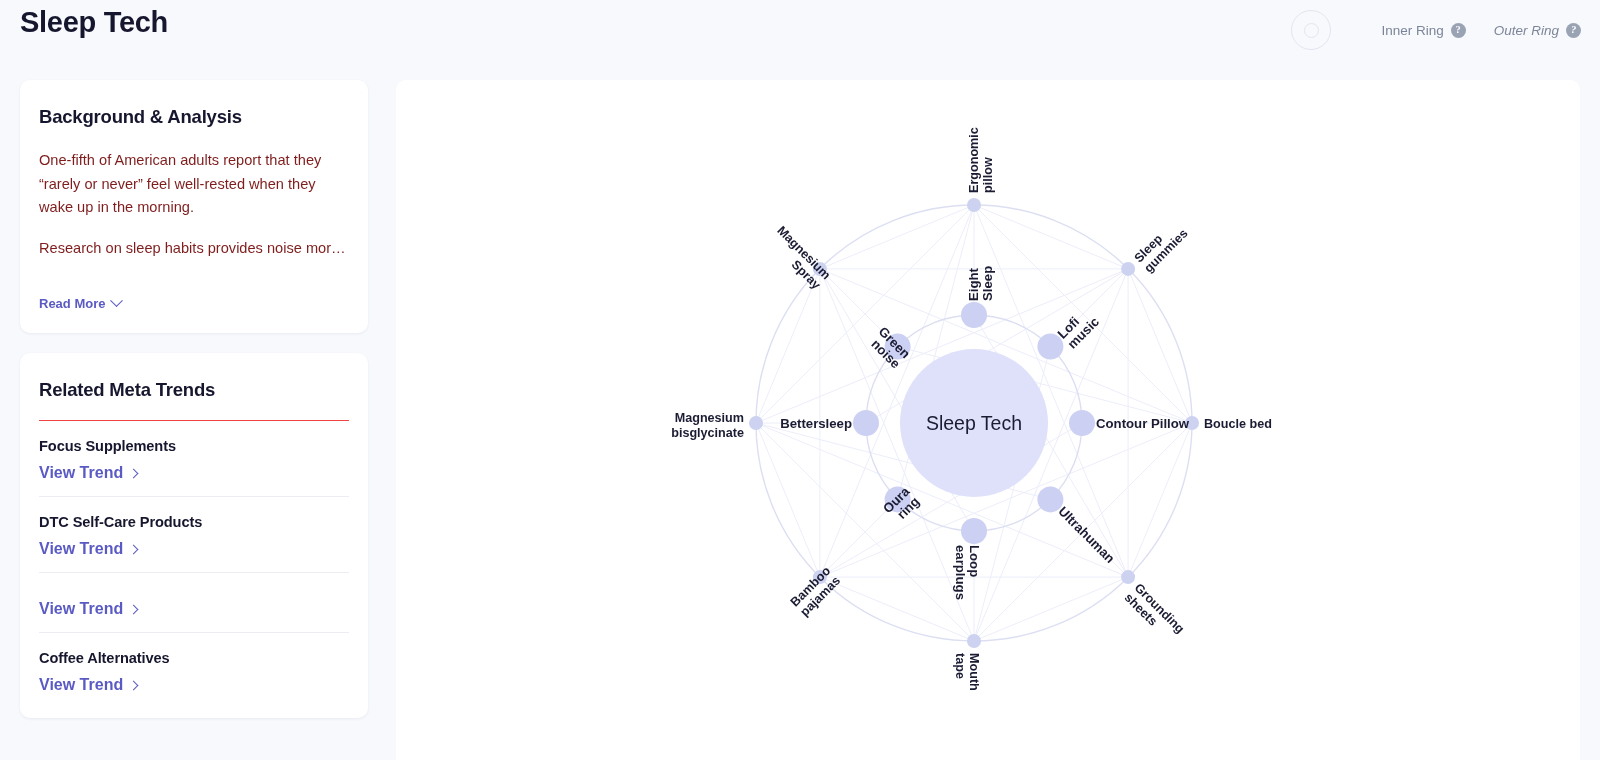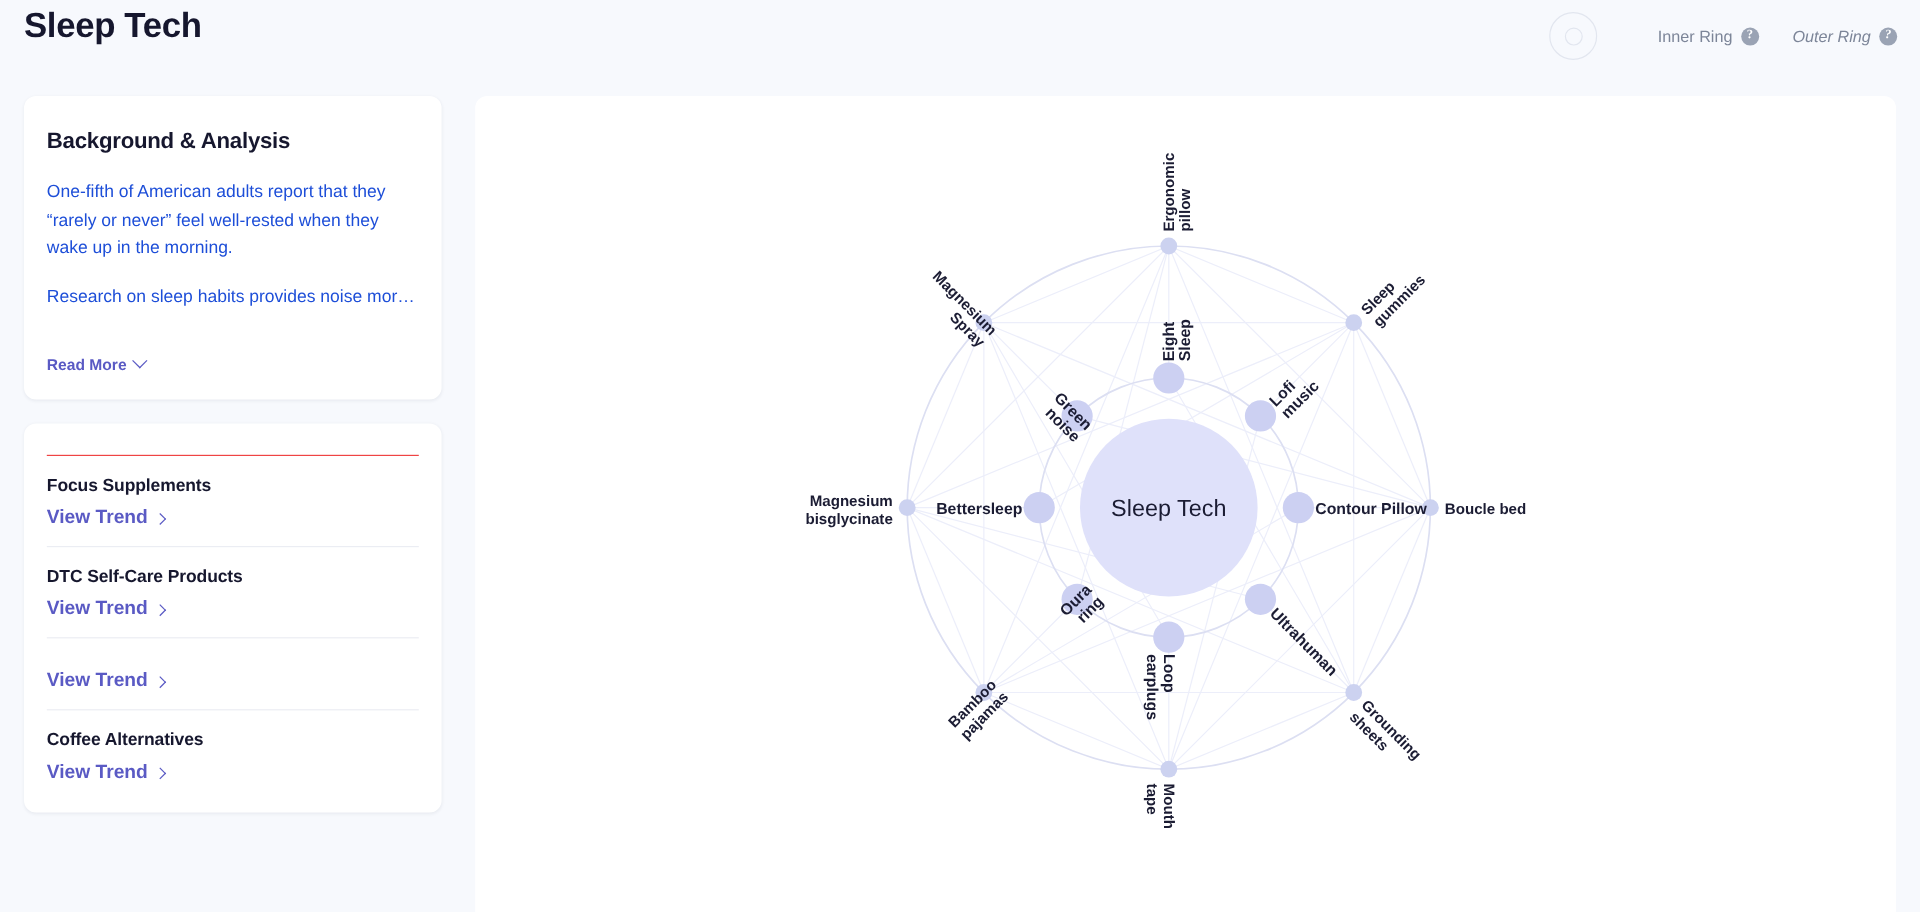--- a/index.html
+++ b/index.html
@@ -66,7 +66,7 @@
     letter-spacing: -0.2px;
   }
   .card-para {
-    font-size: 14.6px; line-height: 23.5px; color: #1d4ed8;
+    font-size: 14.6px; line-height: 23.5px; color: #7f1d1d;
     margin-top: 21px;
   }
   .card-para.second { margin-top: 17px; }

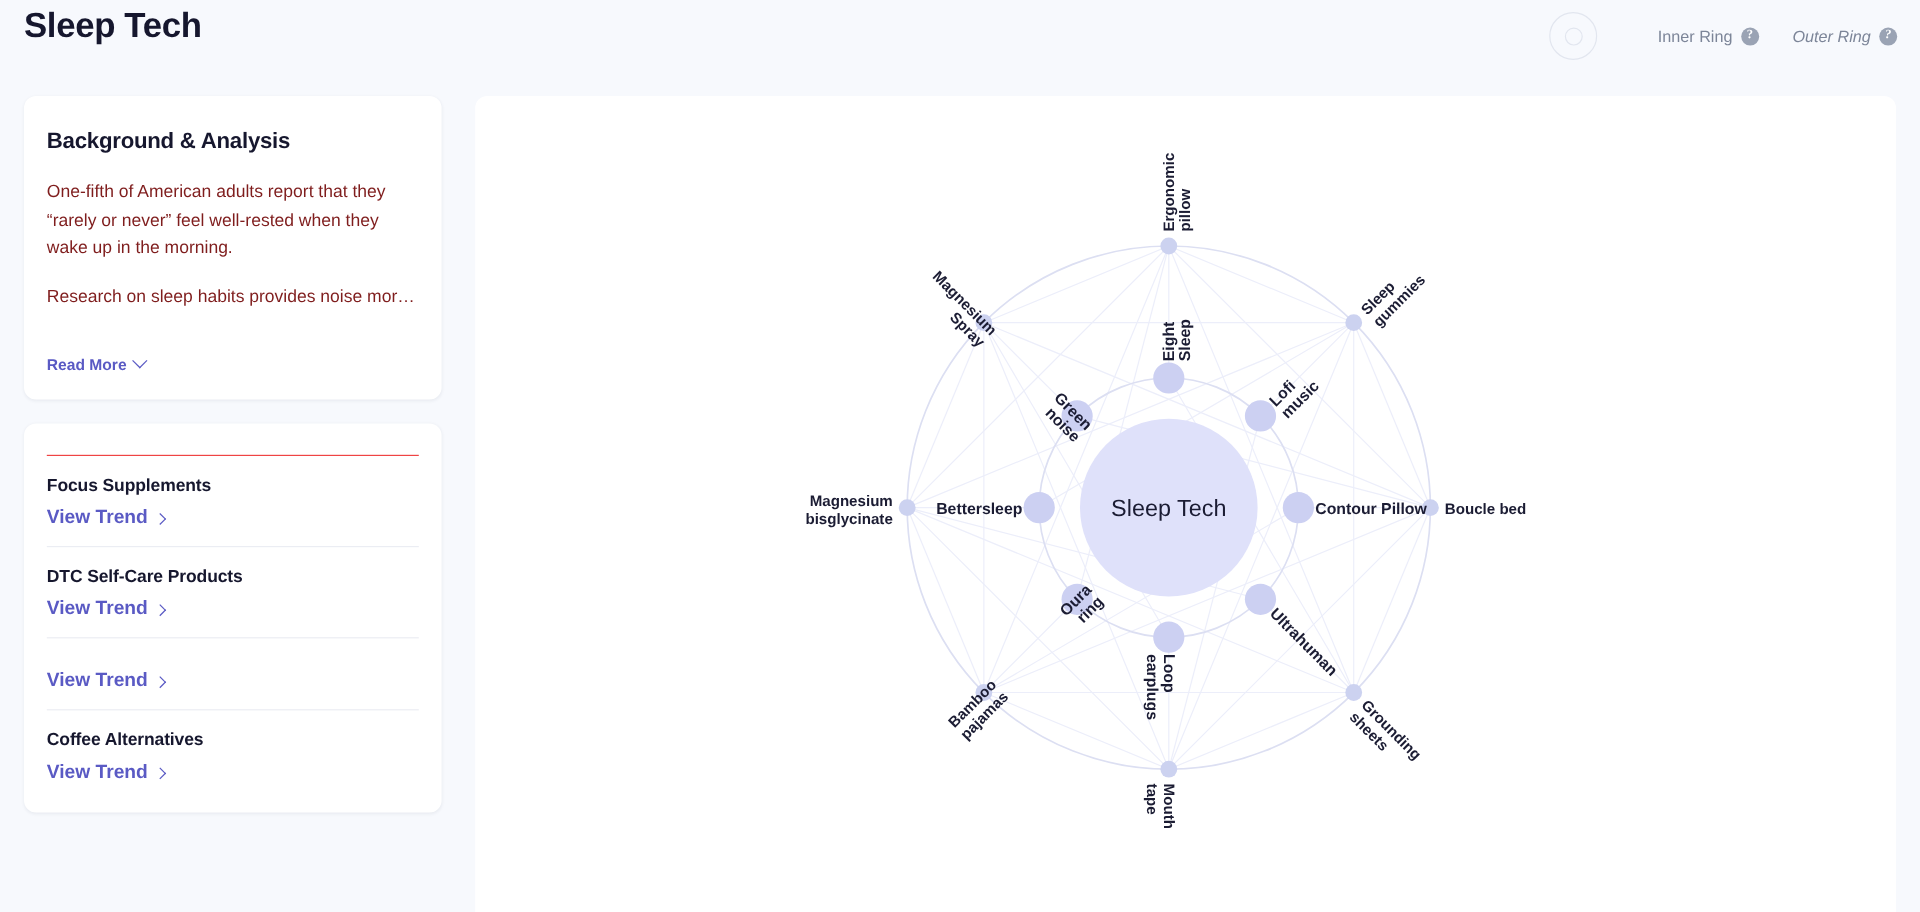--- a/index.html
+++ b/index.html
@@ -159,6 +159,7 @@
   </div>
 
   <div class="card trend-card">
+    <div class="card-title trend-head">Related Meta Trends</div>
     <div id="trend-list">
         <div class="trend-item">
           <div class="trend-name">Focus Supplements</div>

